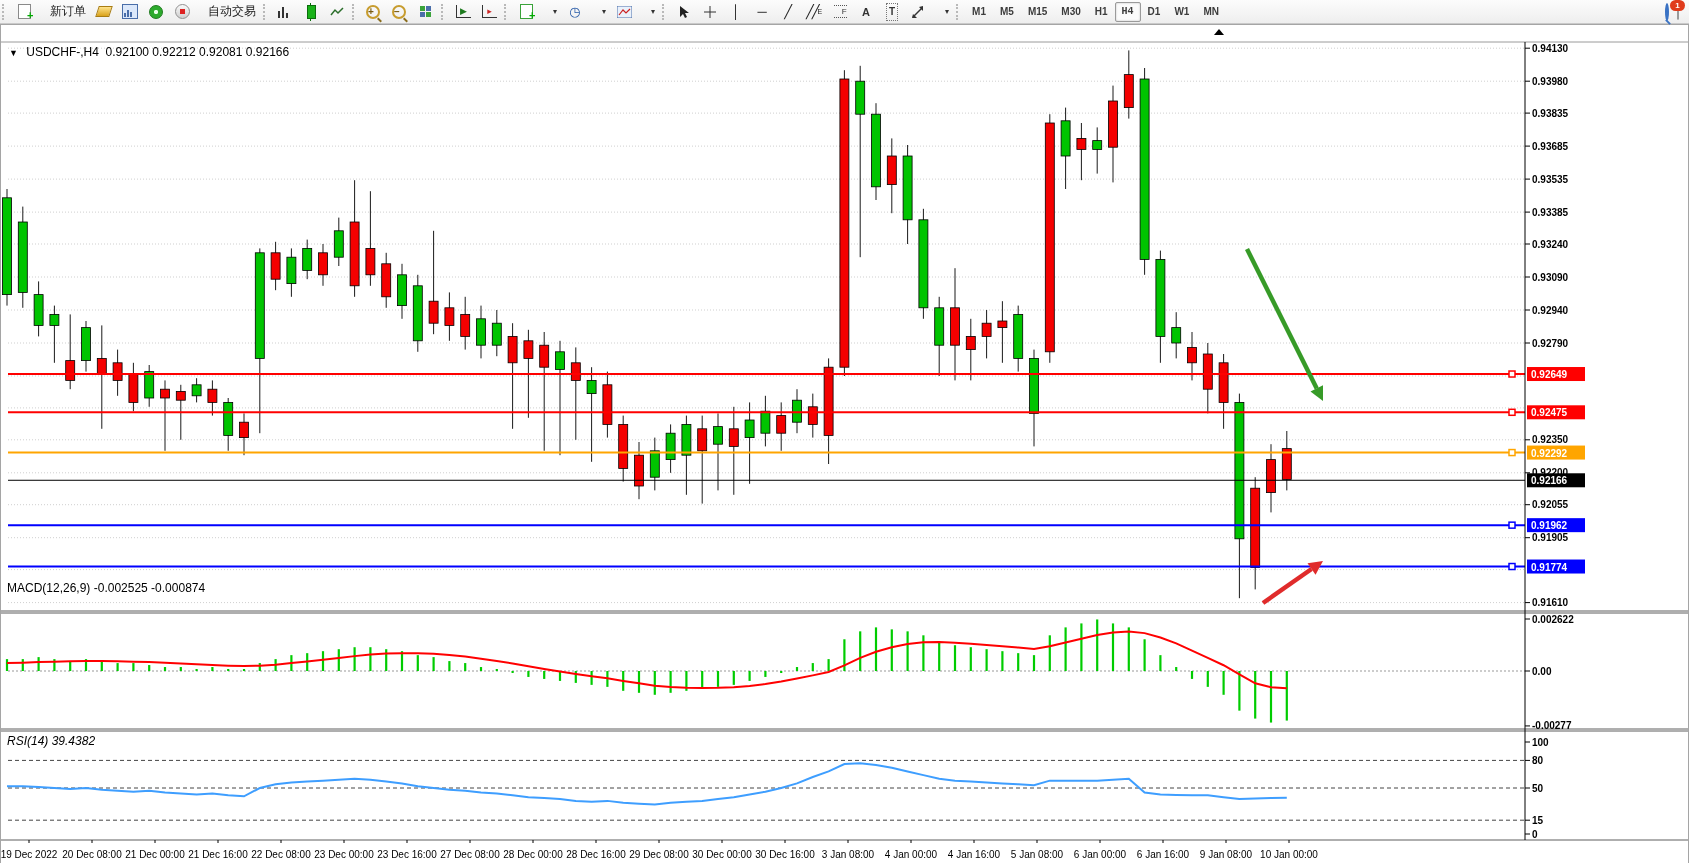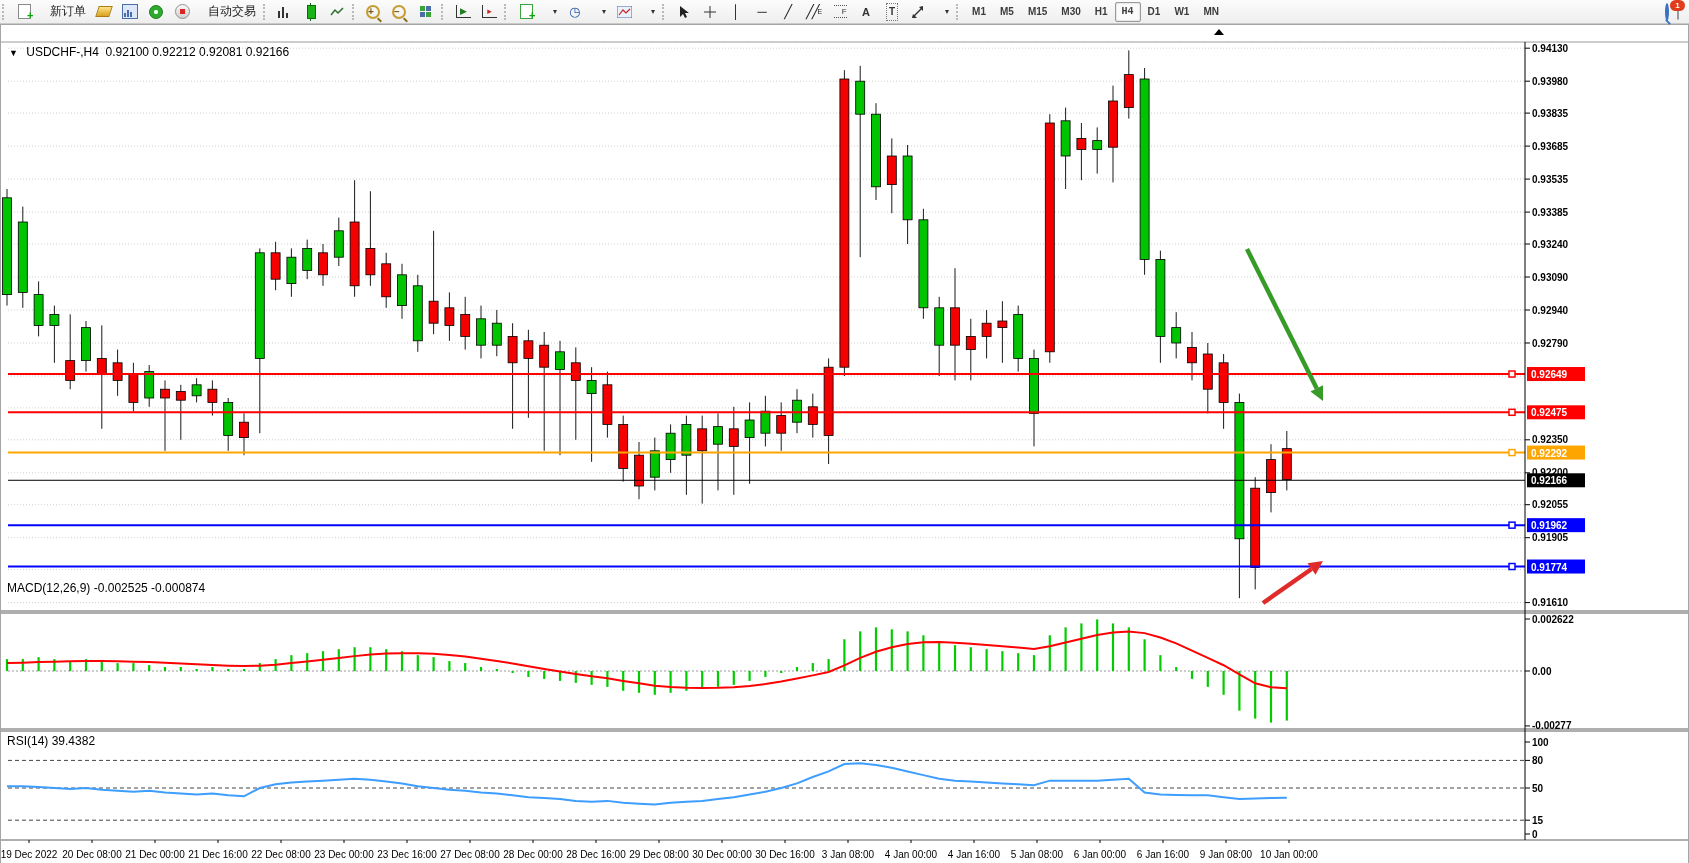--- a/index.html
+++ b/index.html
@@ -55,7 +55,7 @@
   #title-row{left:8px;top:20px;}
   #title-row .tri{font-size:9px;margin-right:5px;}
   #macd-label{left:6px;top:556px;font-size:12px;}
-  #rsi-label{left:6px;top:709px;font-size:12px;}
+  #rsi-label{left:6px;top:709px;font-size:12px;font-style:italic;}
 </style>
 </head>
 <body>

